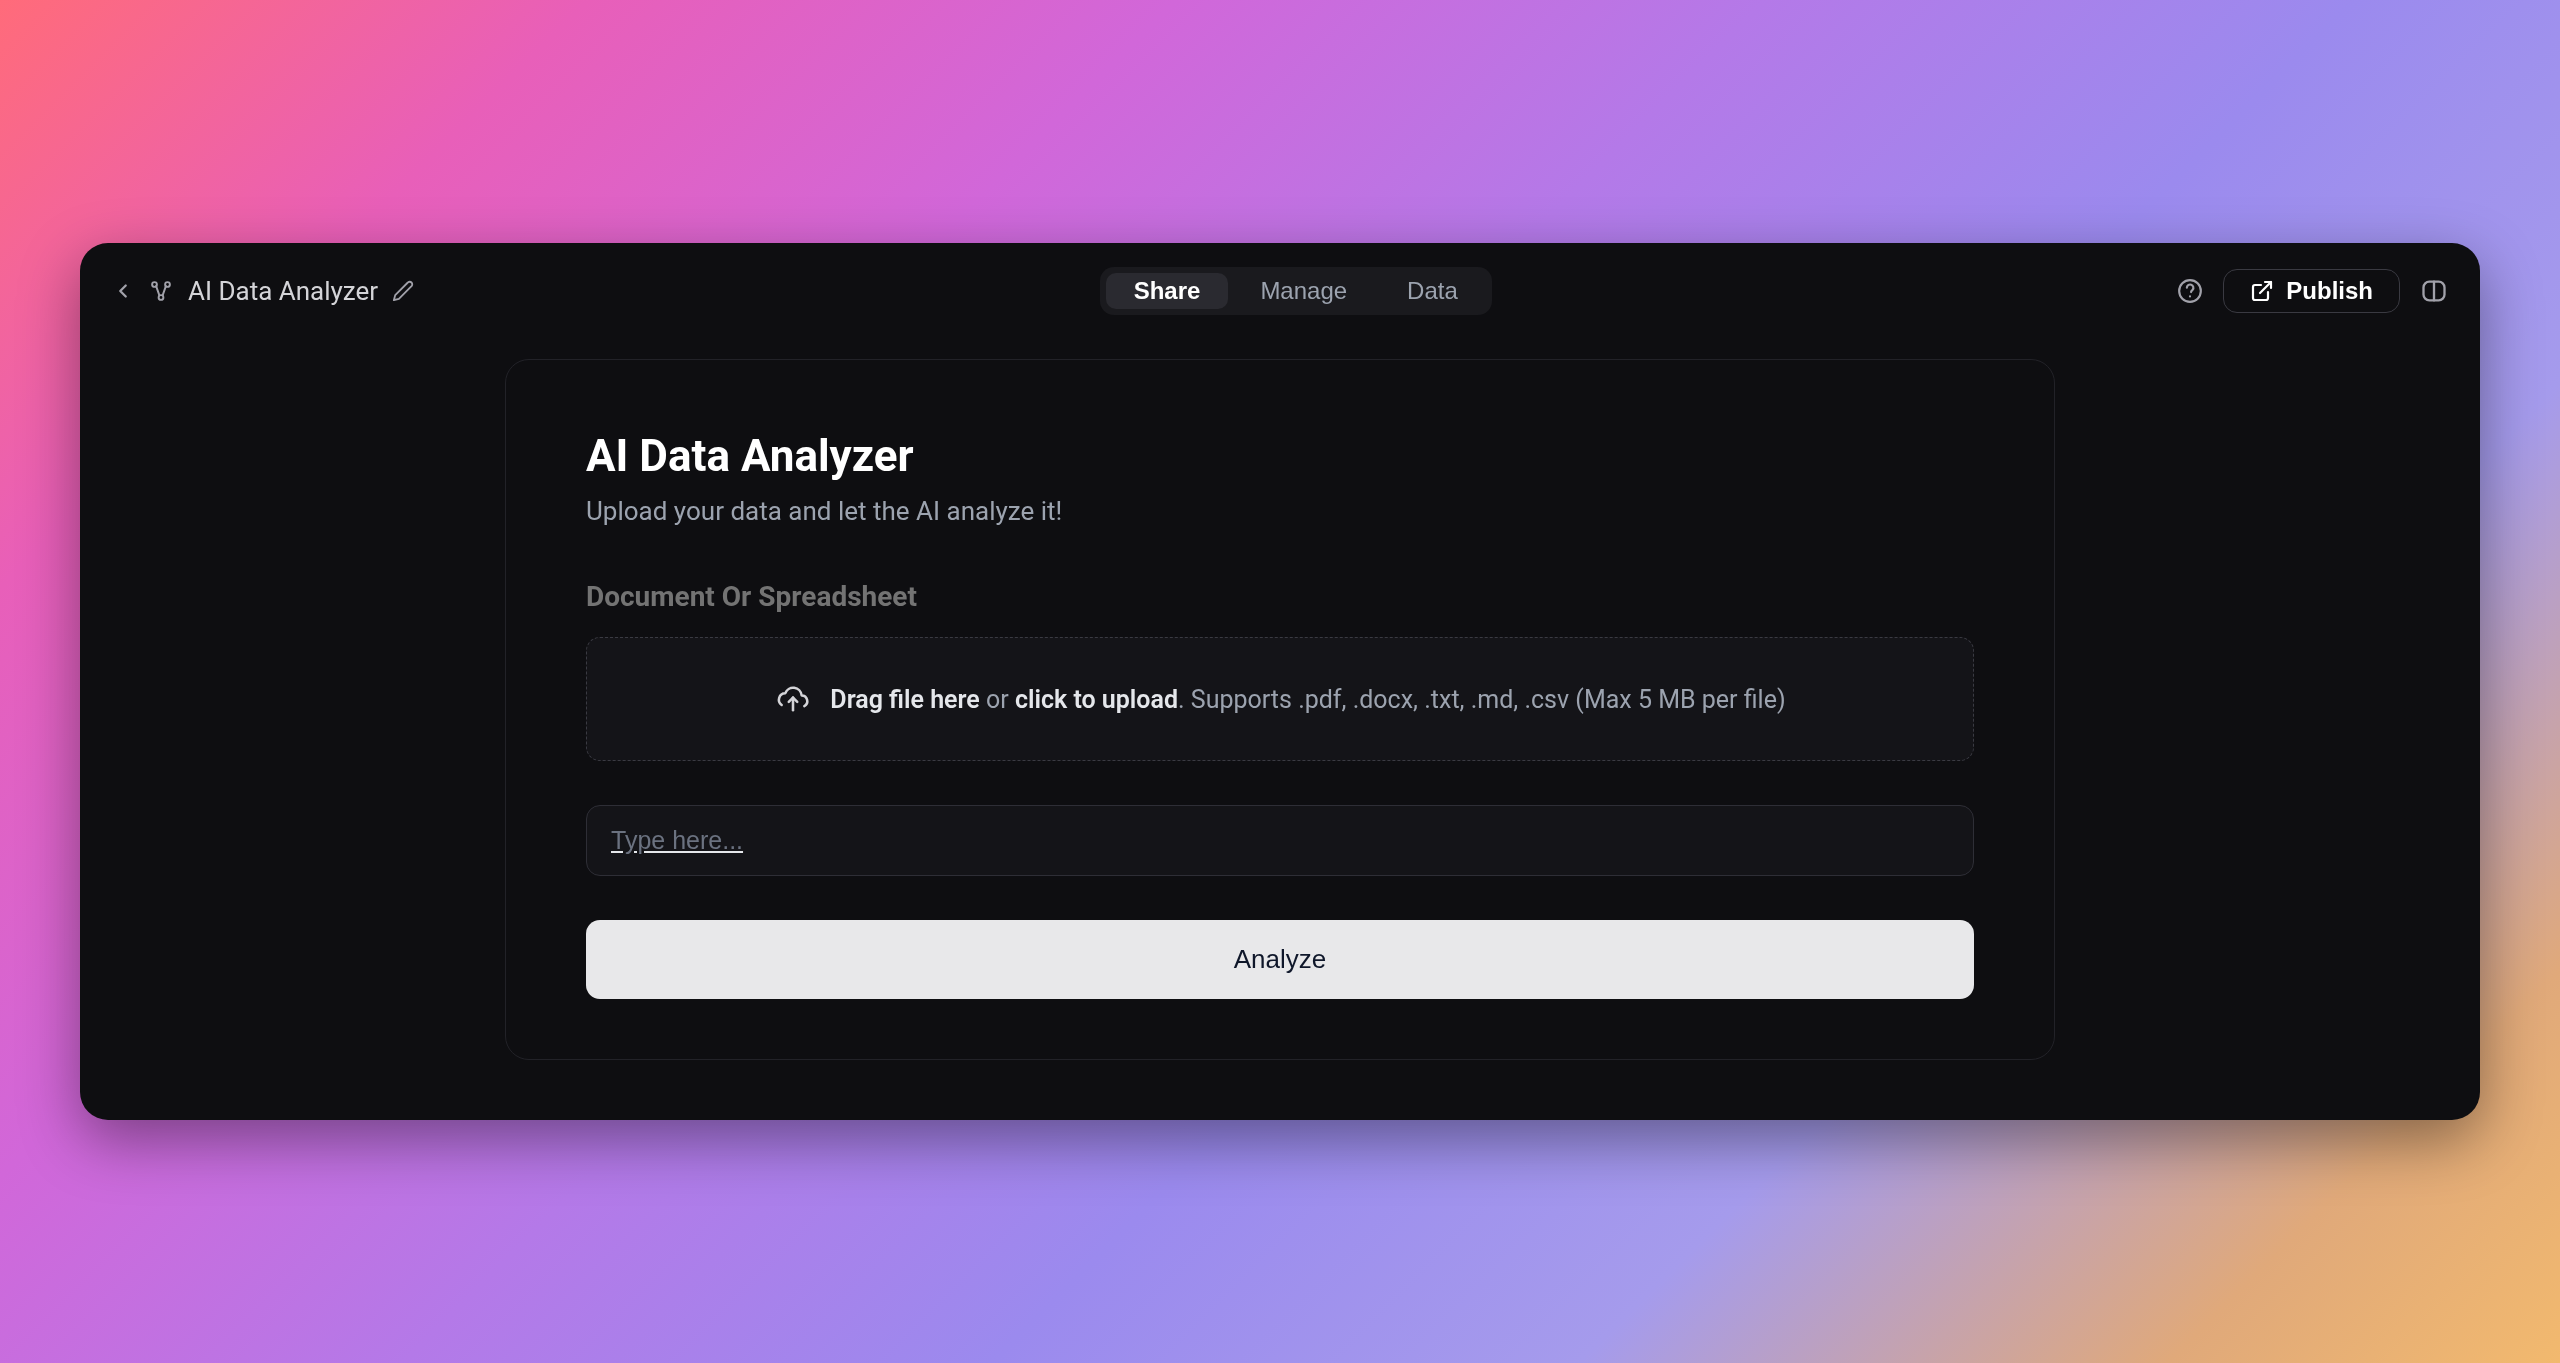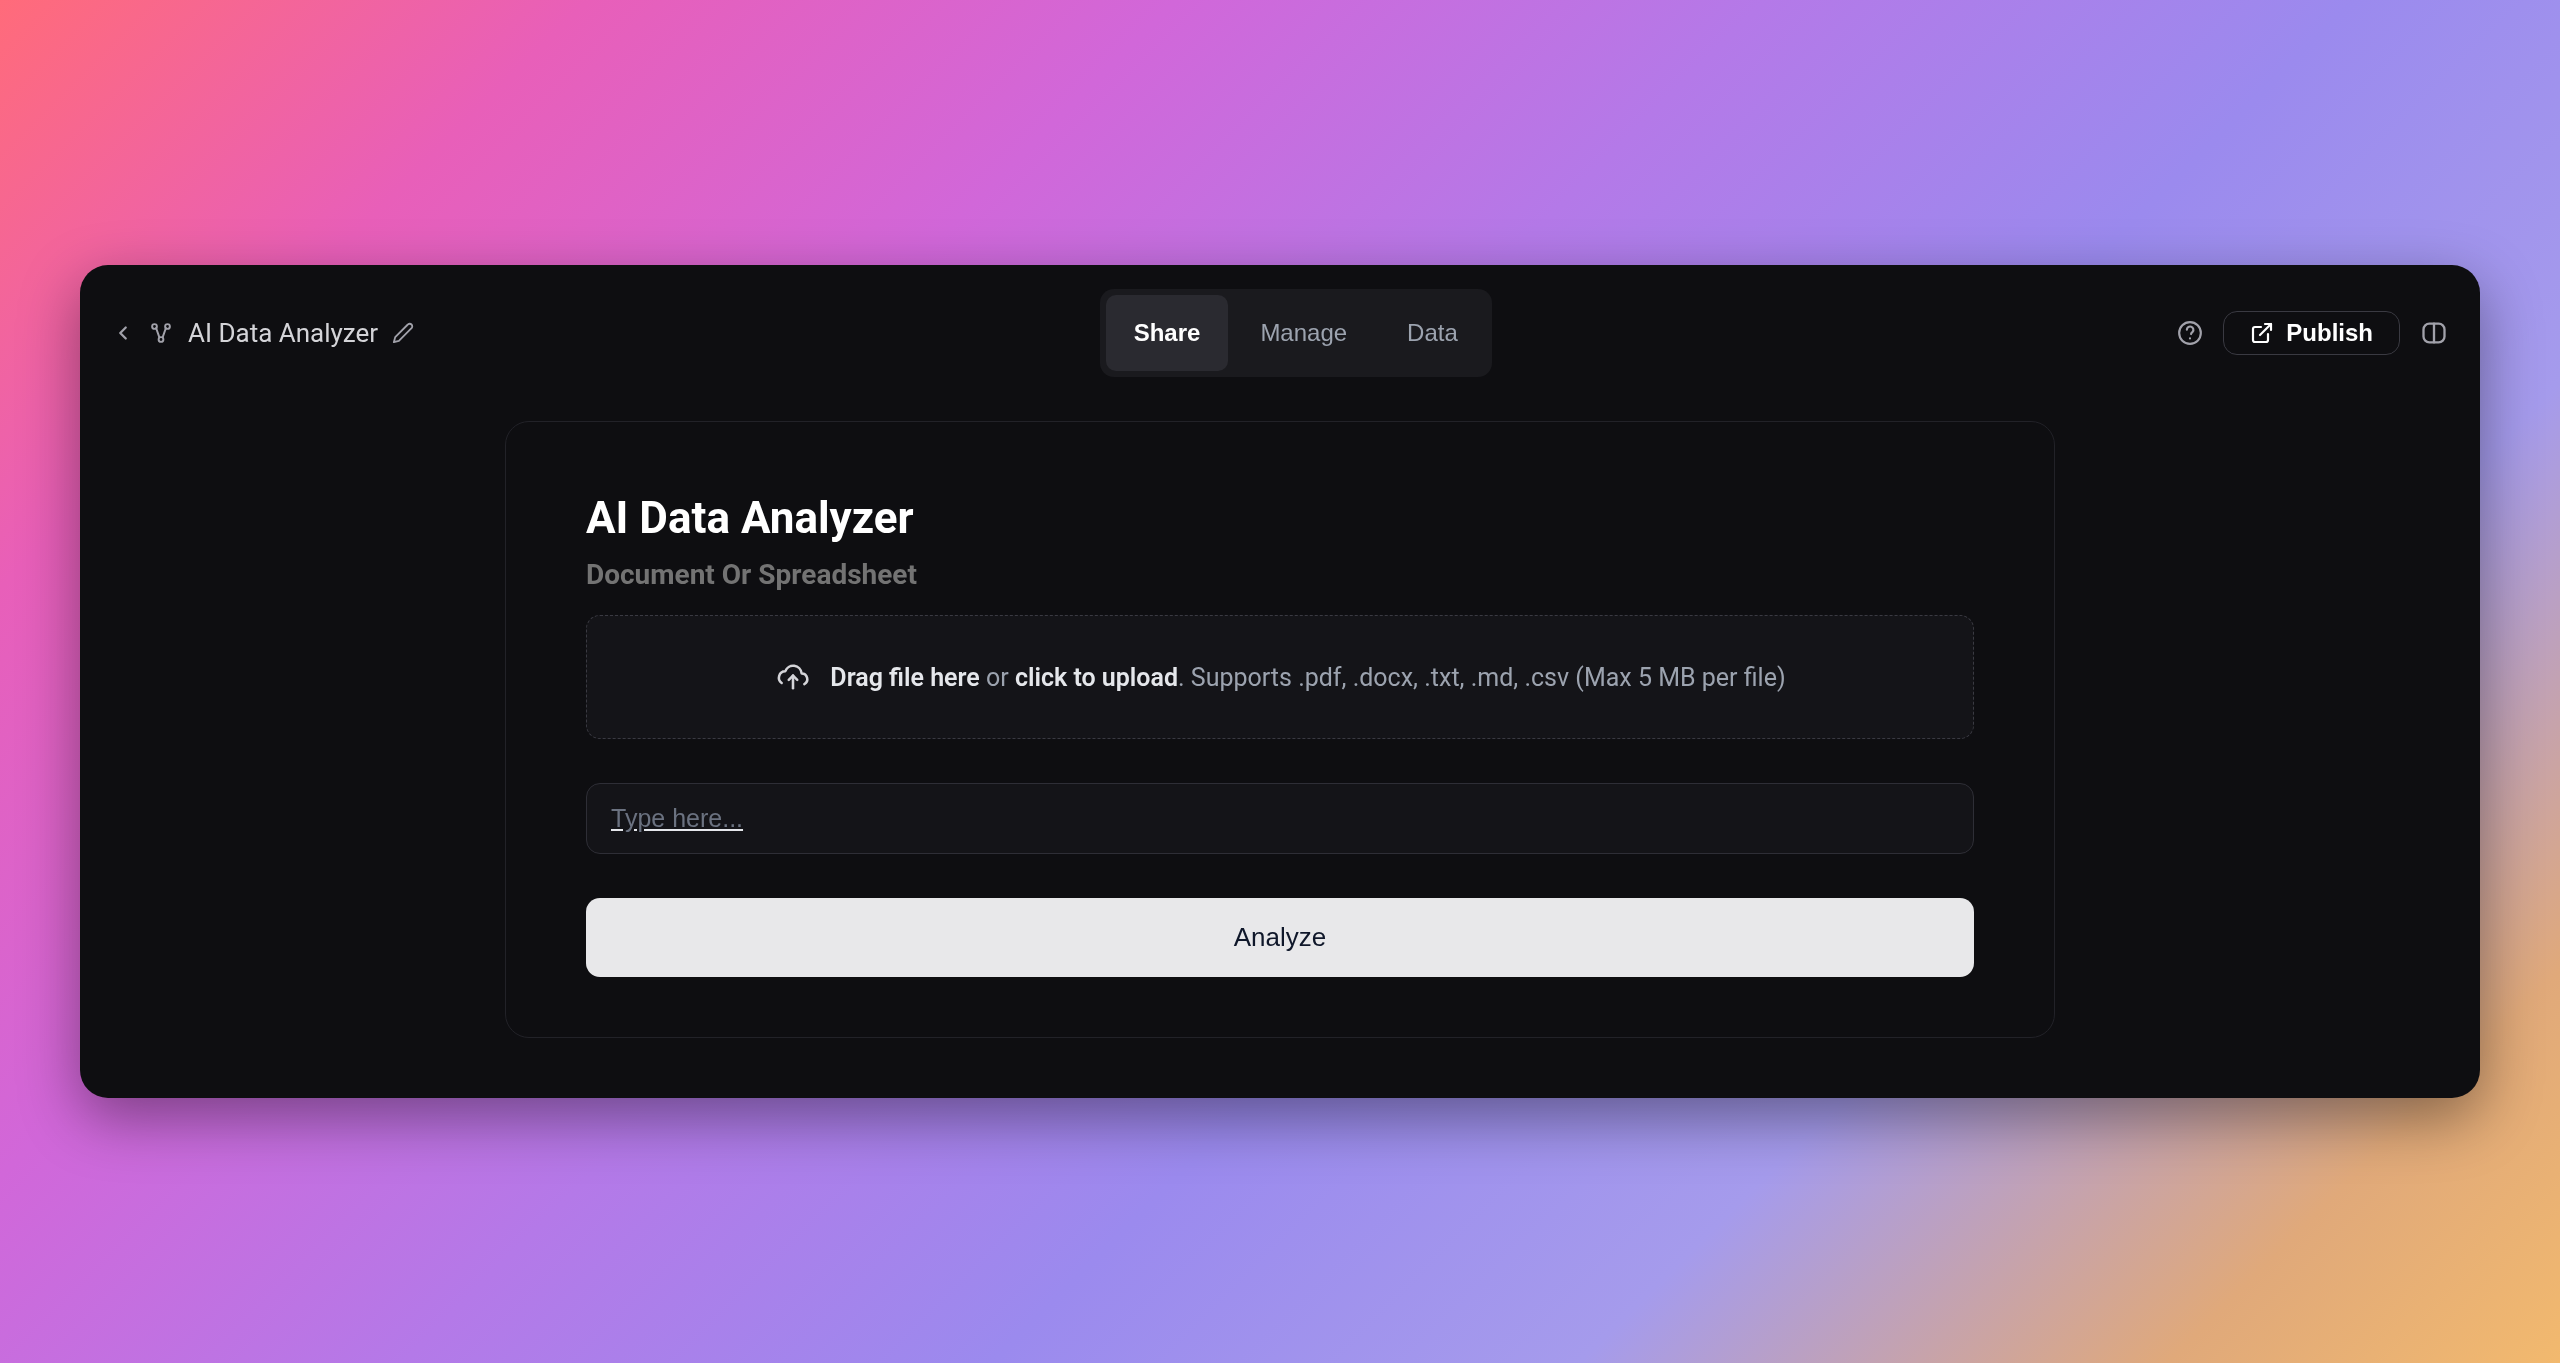--- a/index.html
+++ b/index.html
@@ -62,7 +62,7 @@
     gap: 4px;
   }
   .tab {
-    padding: 24px 28px;
+    padding: 4px 28px;
     border-radius: 10px;
     font-size: 24px;
     color: #9ca3af;

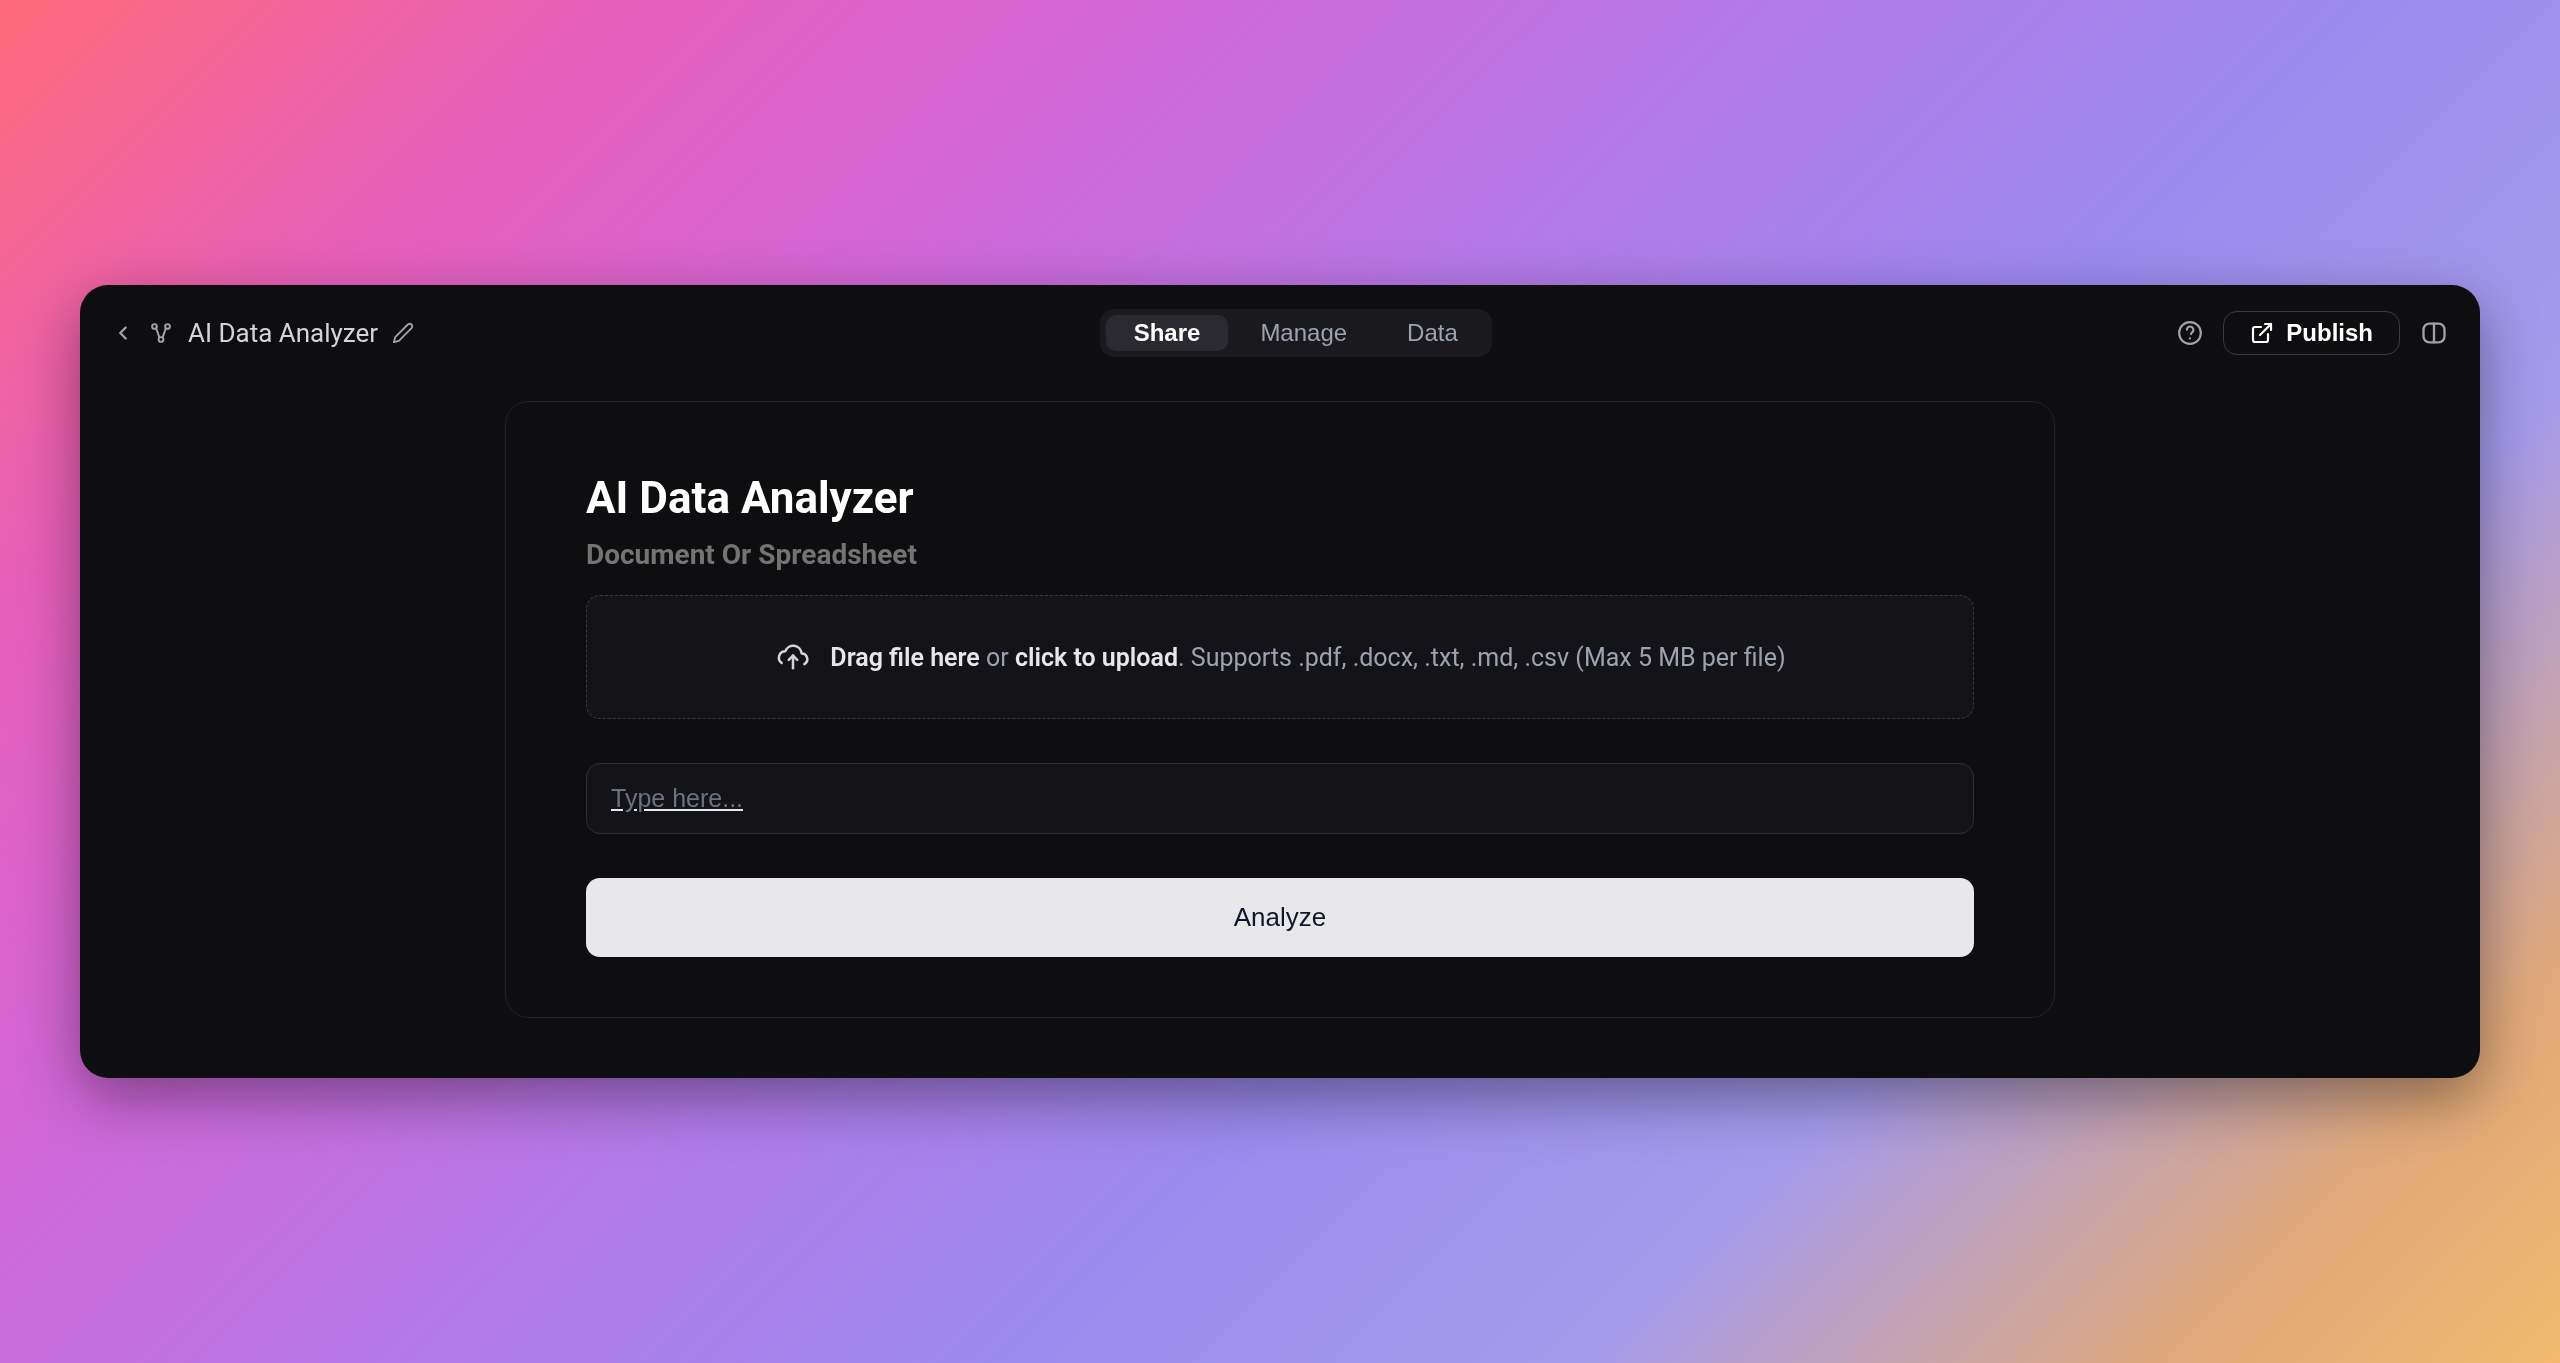--- a/index.html
+++ b/index.html
@@ -235,6 +235,7 @@
   <div class="content">
     <div class="card">
       <h1 class="page-title">AI Data Analyzer</h1>
+      <p class="page-subtitle">Upload your data and let the AI analyze it!</p>
 
       <h2 class="section-label">Document Or Spreadsheet</h2>
 

